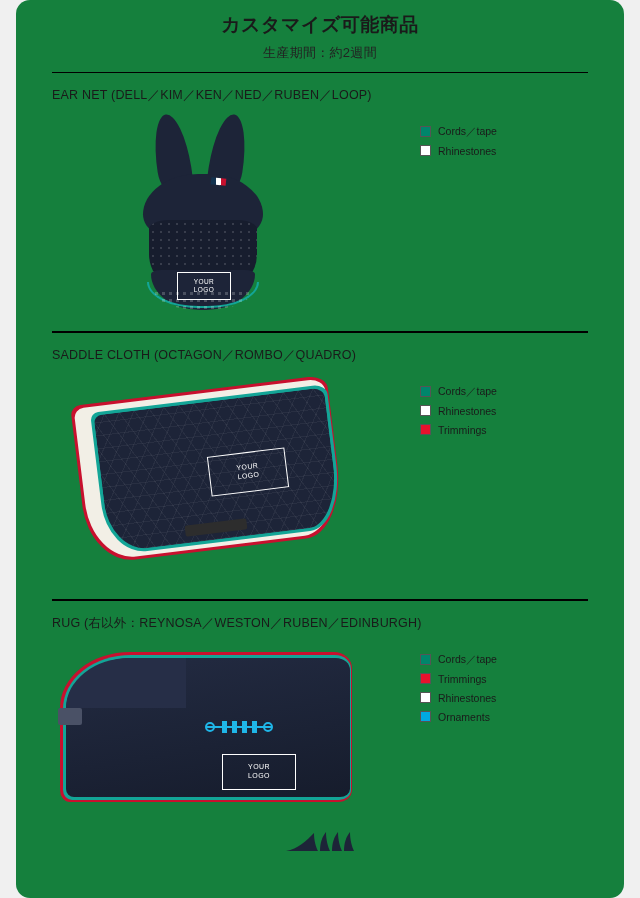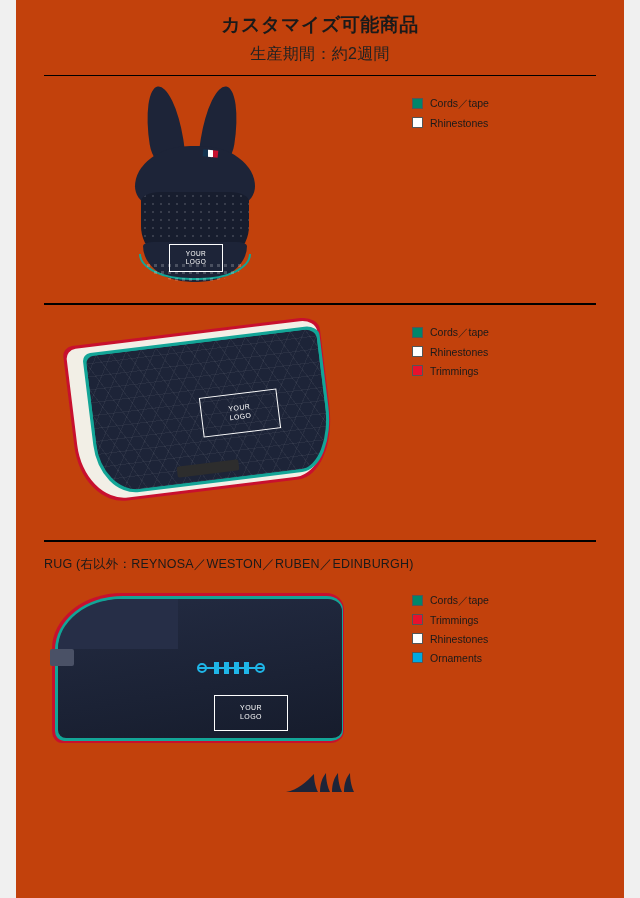--- a/index.html
+++ b/index.html
@@ -18,9 +18,10 @@
     width: 608px;
     margin: 0 auto;
     height: 898px;
-    background: #c2410c;
+    background: #15803d;
     box-sizing: border-box;
-    padding: 0 28px;
+    padding: 0 36px;
+    border-radius: 14px;
   }
   .page-title {
     text-align: center;

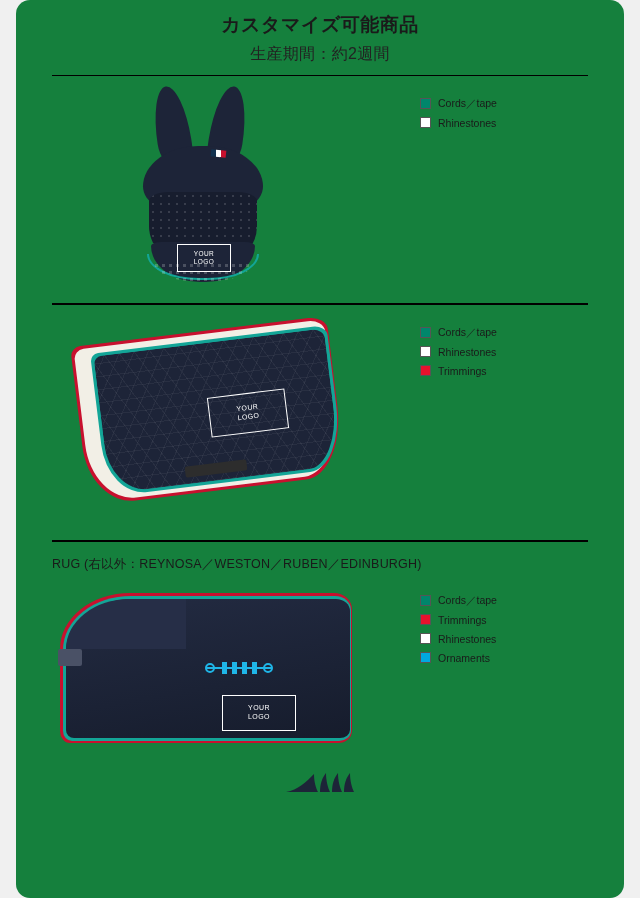--- a/index.html
+++ b/index.html
@@ -33,7 +33,7 @@
   }
   .page-subtitle {
     text-align: center;
-    font-size: 16px;
+    font-size: 13px;
     color: #222;
     margin-top: 6px;
     letter-spacing: 0.3px;

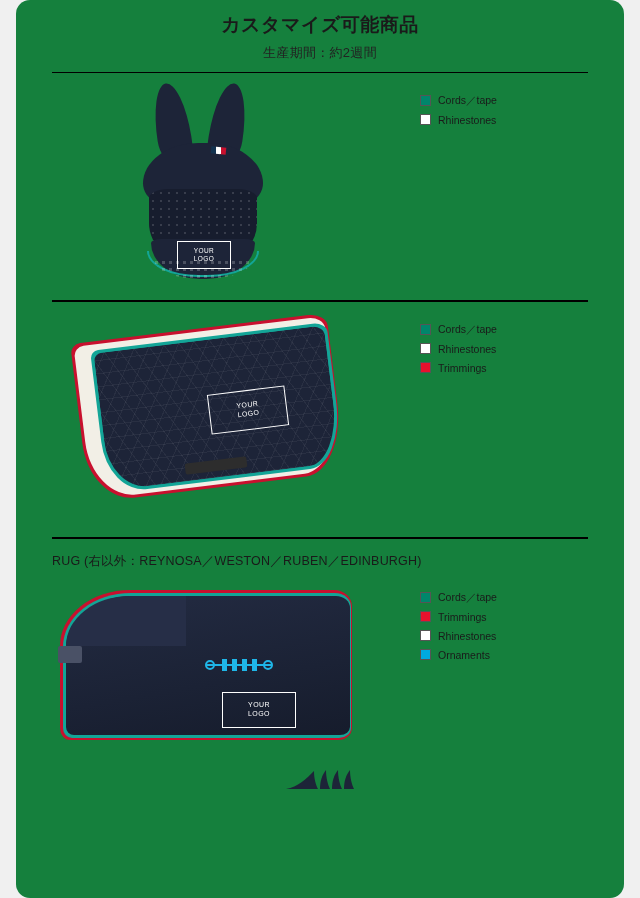--- a/index.html
+++ b/index.html
@@ -346,6 +346,7 @@
   <div class="rule"></div>
 
   <div class="section">
+    <div class="section-title">EAR NET (DELL／KIM／KEN／NED／RUBEN／LOOP)</div>
     <div class="section-body">
       <div class="product-art">
         <div class="earnet">

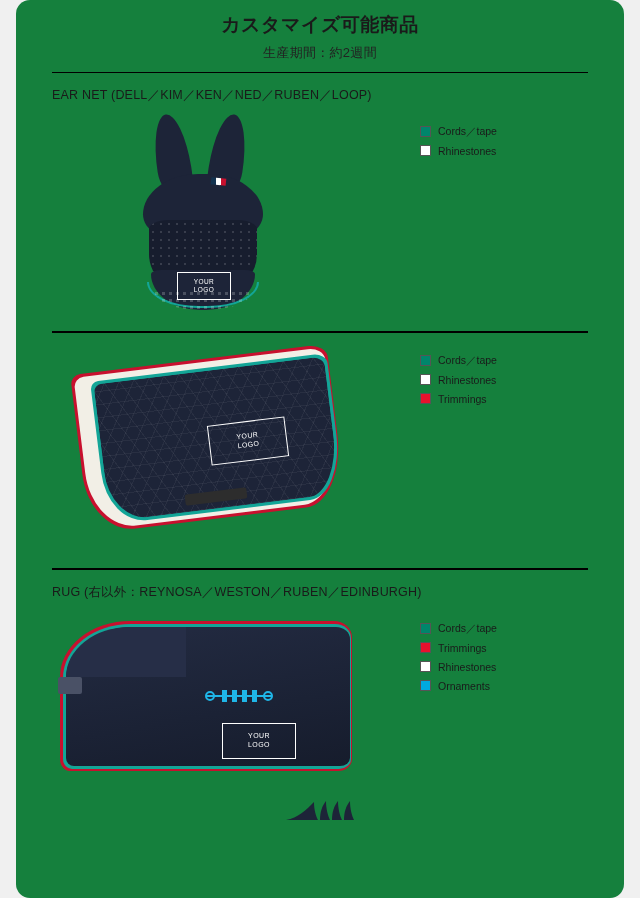--- a/index.html
+++ b/index.html
@@ -379,6 +379,7 @@
   </div>
 
   <div class="section">
+    <div class="section-title">SADDLE CLOTH (OCTAGON／ROMBO／QUADRO)</div>
     <div class="section-body">
       <div class="product-art">
         <div class="saddle">

